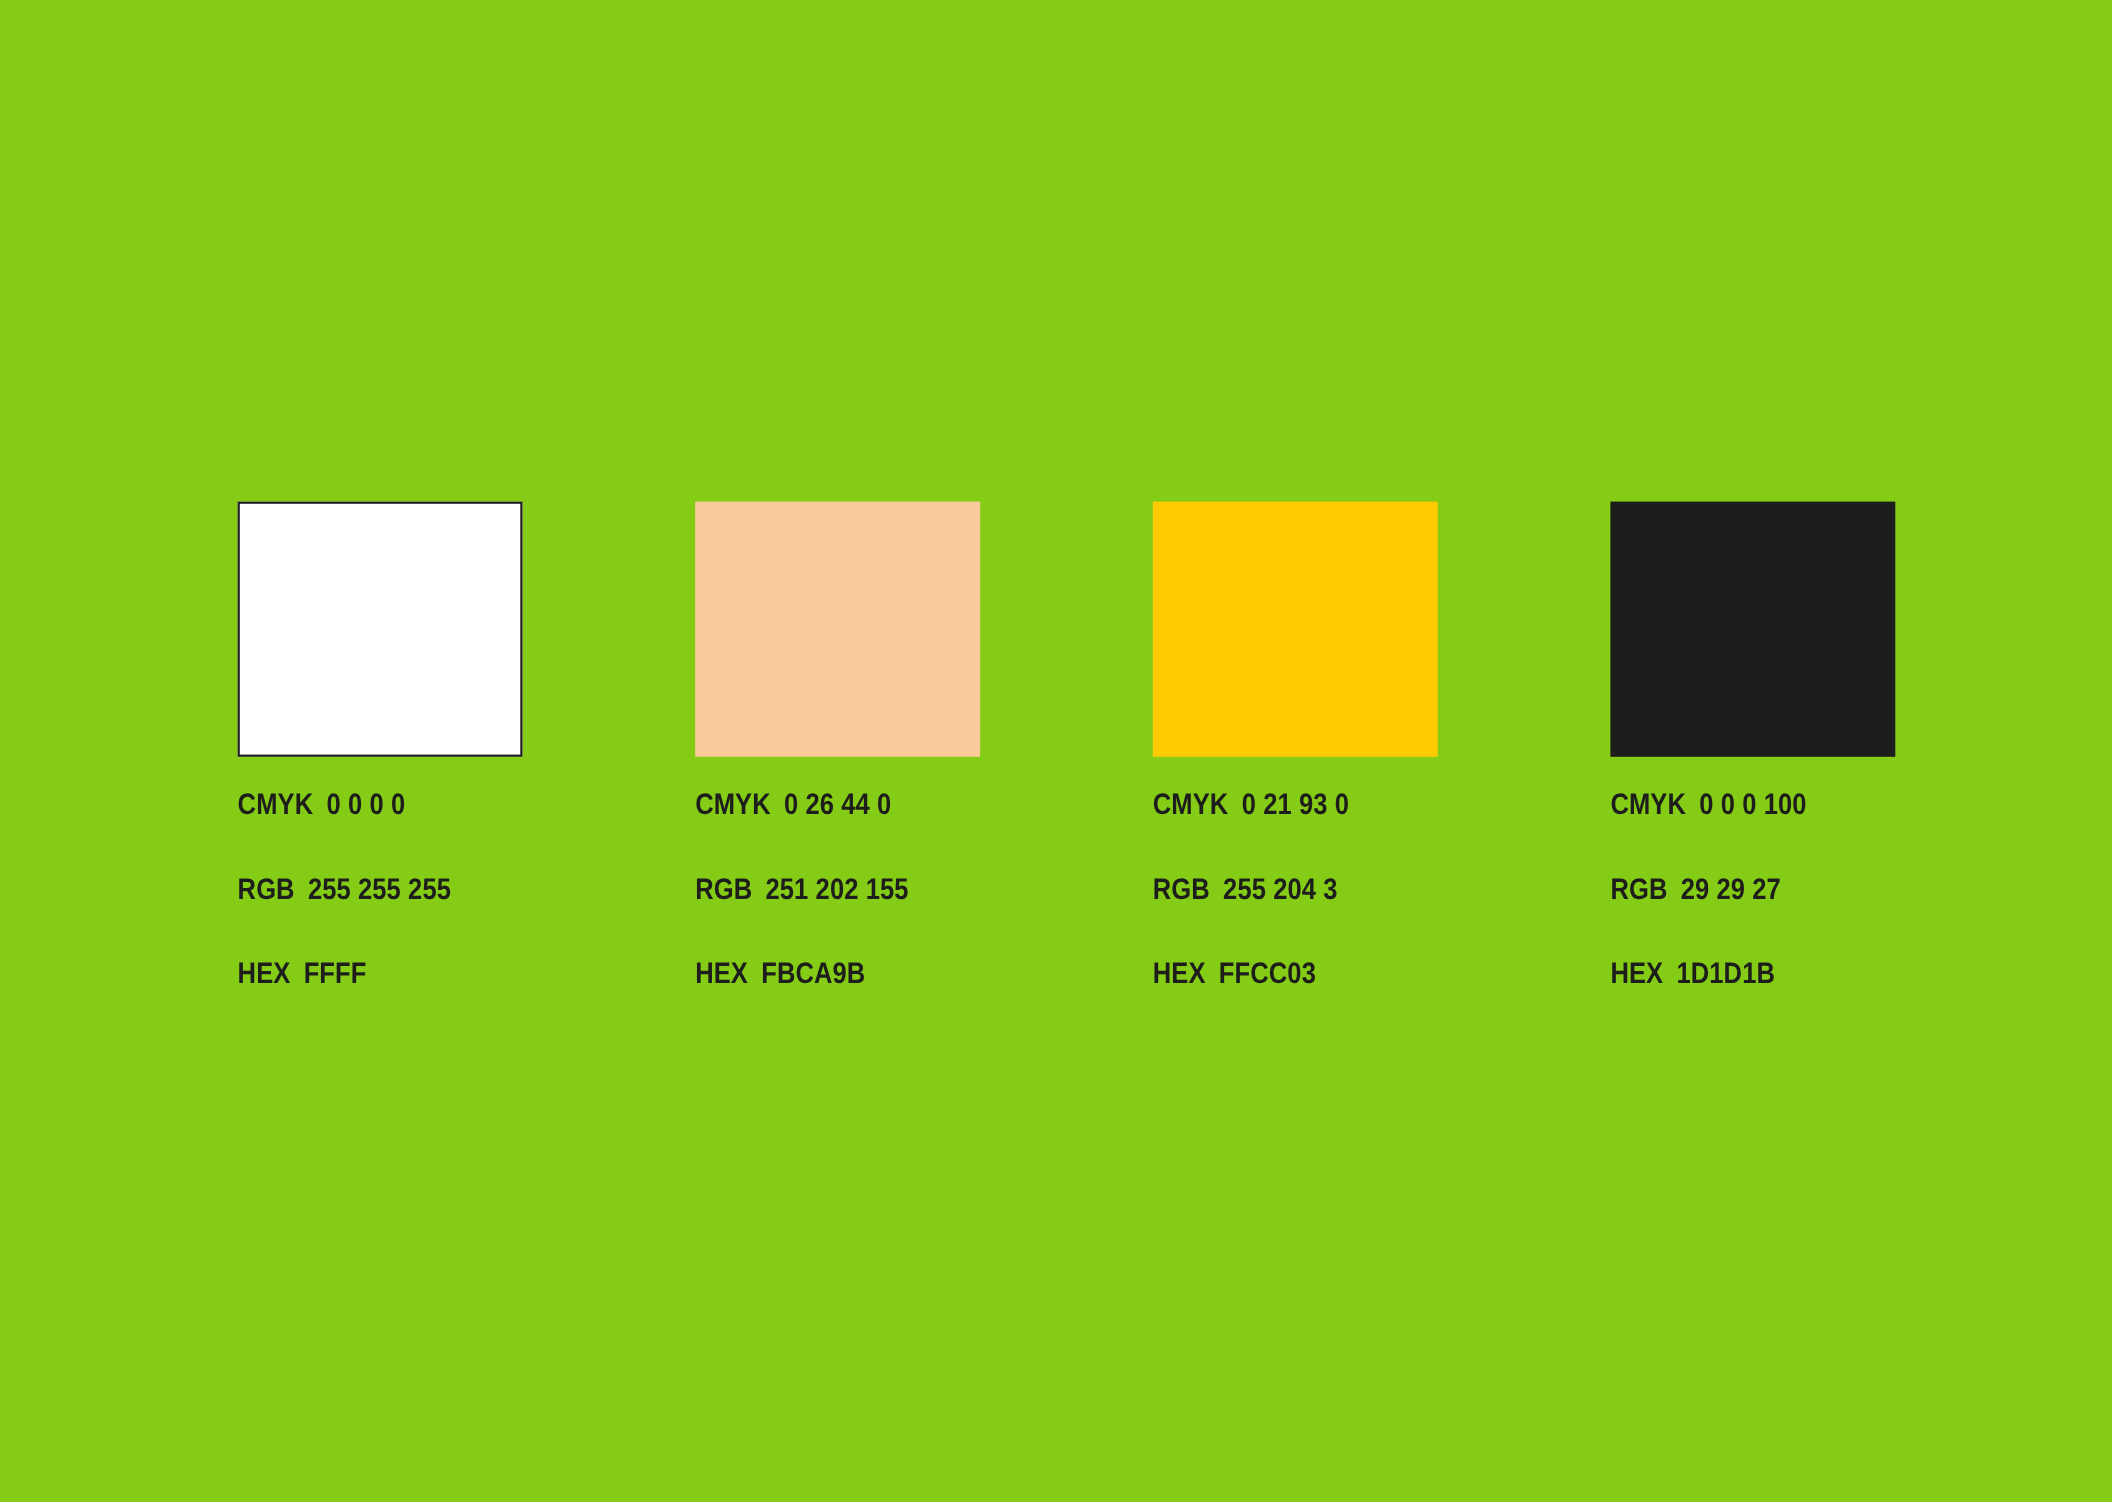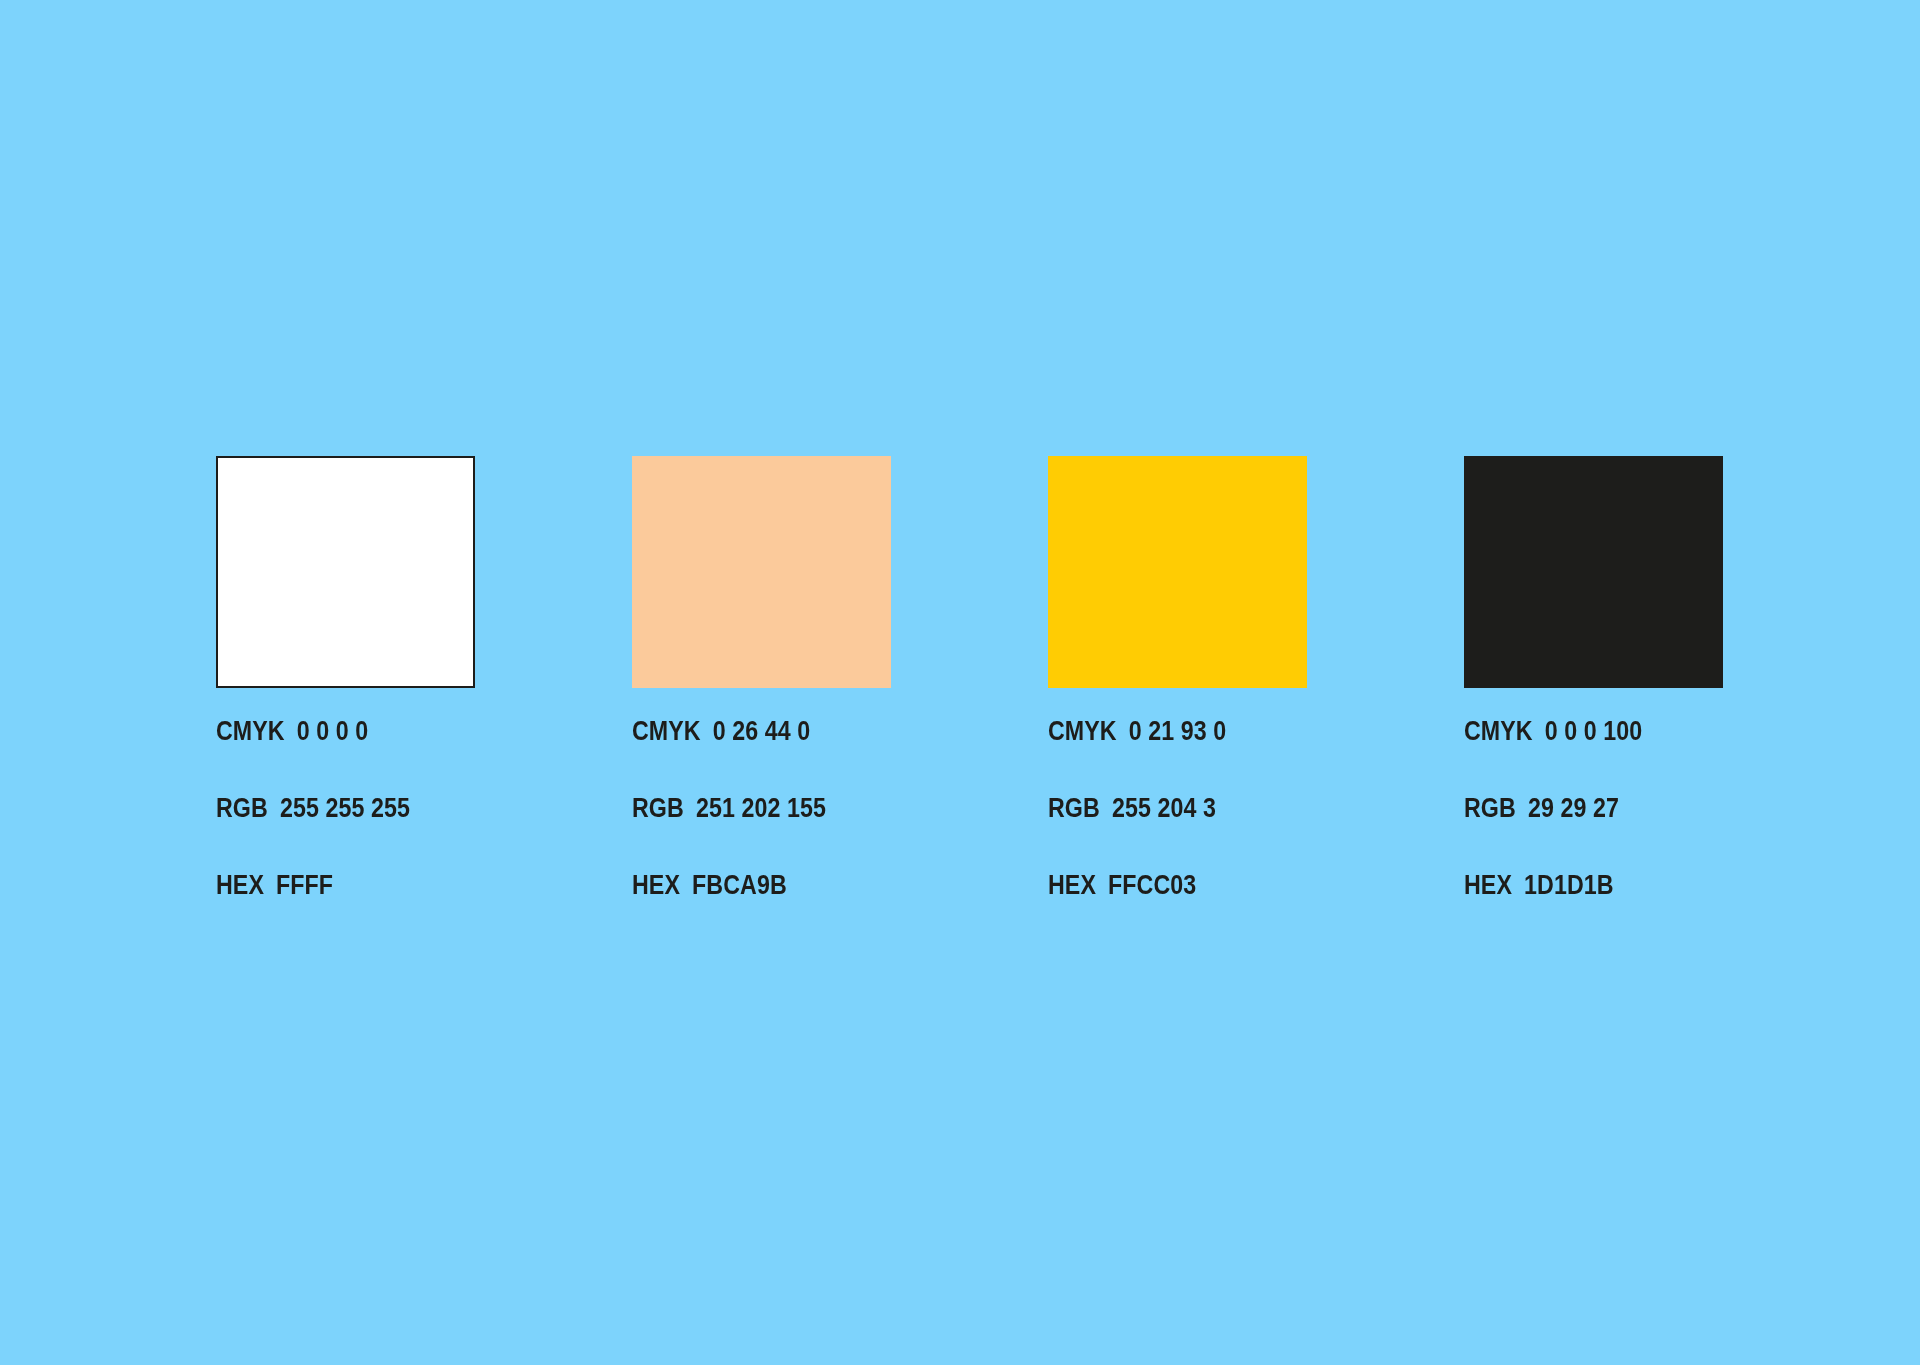--- a/index.html
+++ b/index.html
@@ -18,7 +18,7 @@
     position: relative;
     width: 1920px;
     height: 1365px;
-    background: #7dd3fc;
+    background: #84cc16;
   }
   .swatch-row {
     position: absolute;

